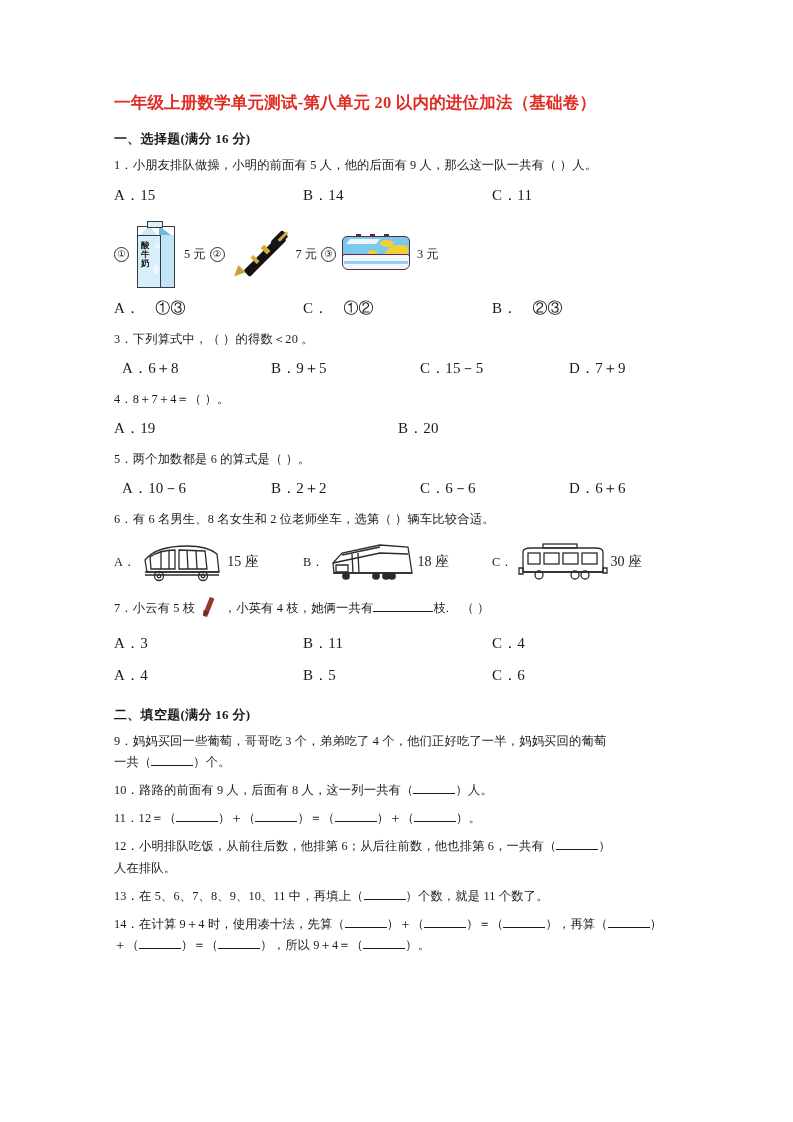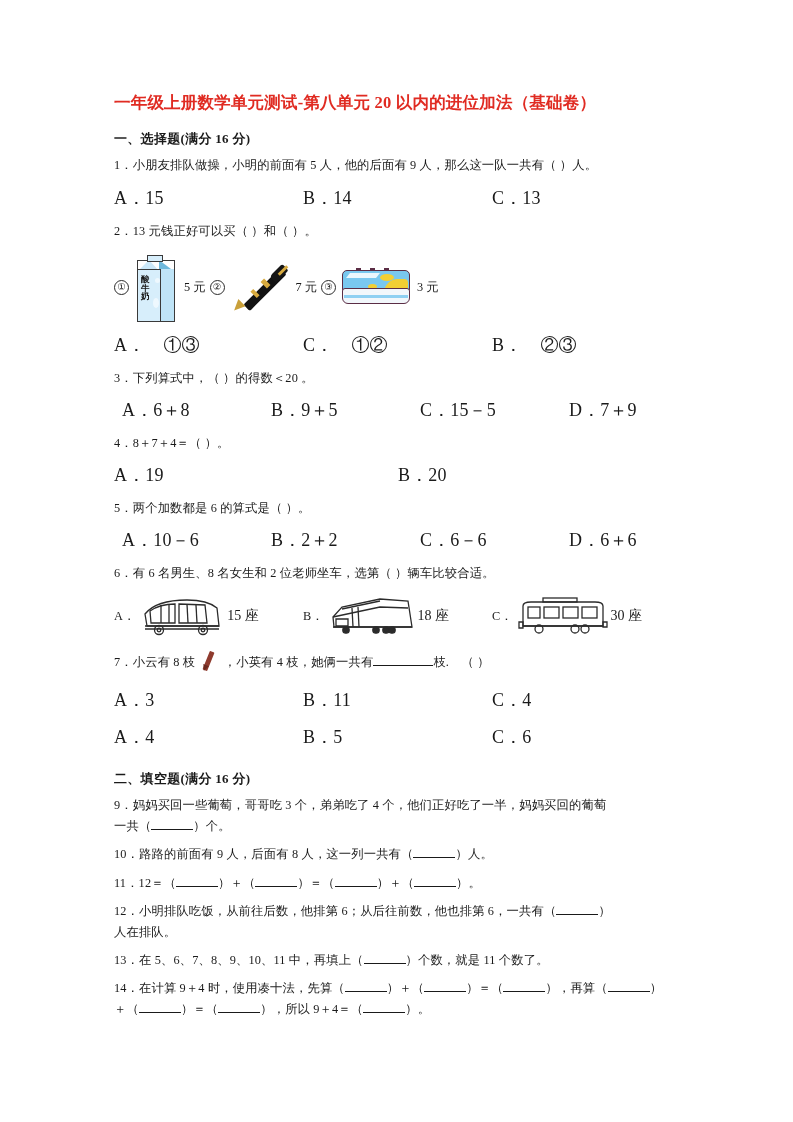--- a/index.html
+++ b/index.html
@@ -44,7 +44,7 @@
     letter-spacing: 0.15px;
   }
   .opts {
-    font-size: 18px;
+    font-size: 15px;
     line-height: 1.72;
     margin-top: 6px;
     display: flex;

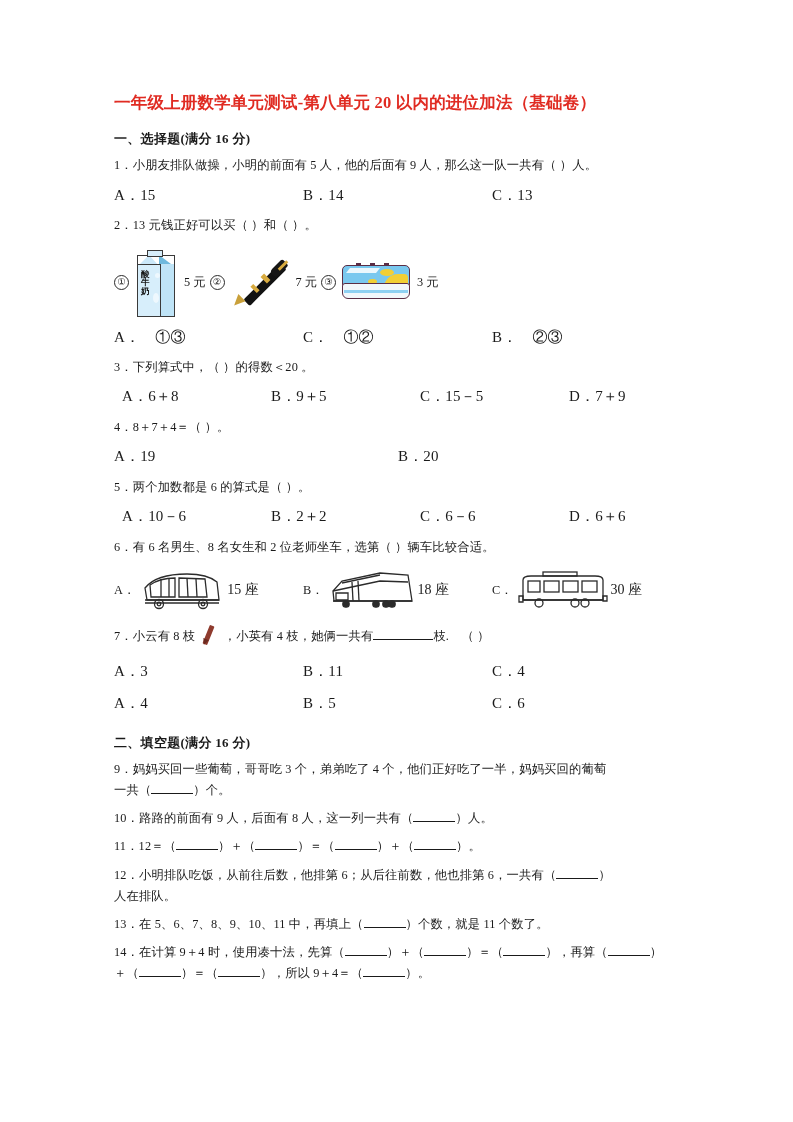--- a/index.html
+++ b/index.html
@@ -233,7 +233,7 @@
   <div class="opts w3">
     <span class="opt">A．15</span>
     <span class="opt">B．14</span>
-    <span class="opt">C．13</span>
+    <span class="opt">C．11</span>
   </div>
 
   <div class="q">2．13 元钱正好可以买（     ）和（     ）。</div>

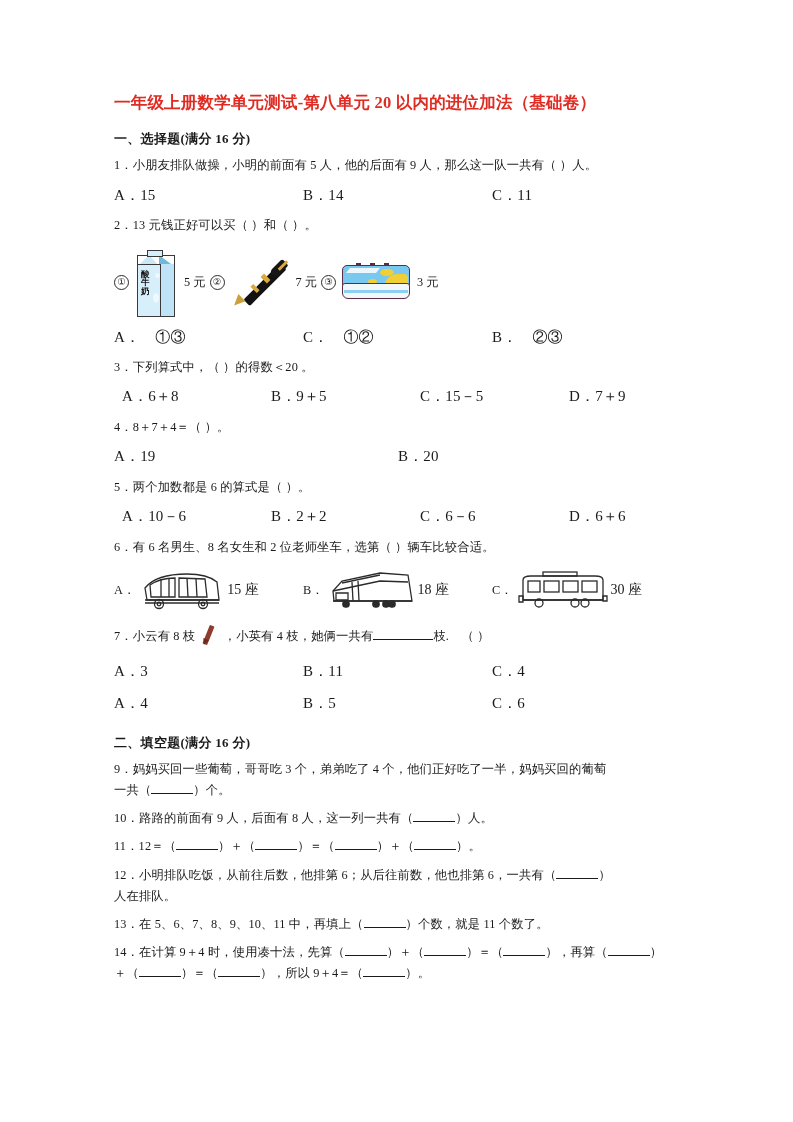--- a/index.html
+++ b/index.html
@@ -236,7 +236,6 @@
     <span class="opt">C．11</span>
   </div>
 
-  <div class="q">2．13 元钱正好可以买（     ）和（     ）。</div>
 
   <div class="prod-row">
     <span class="prod-item">

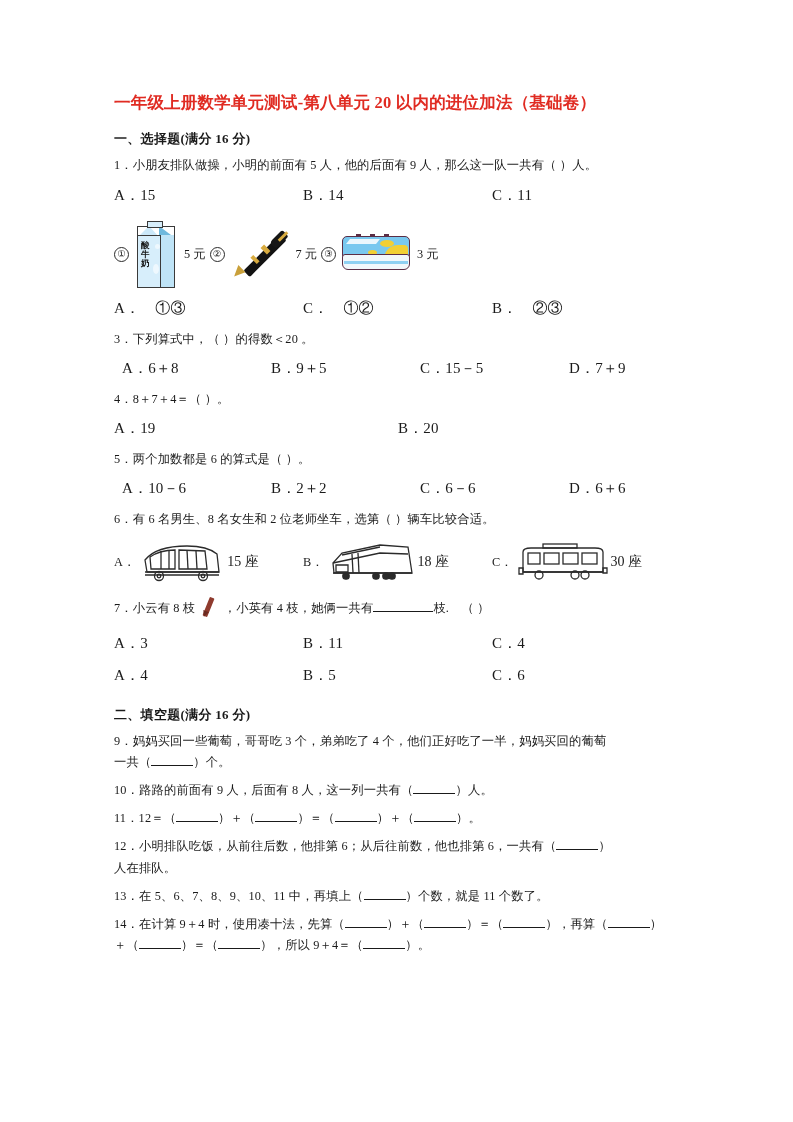--- a/index.html
+++ b/index.html
@@ -381,7 +381,7 @@
   </div>
 
   <div class="q" style="margin-top:14px;">
-    <span>7．小云有 8 枝</span>
+    <span>7．小云有 5 枝</span>
     <span class="pencil-sm"><span class="bd"></span><span class="tp"></span></span>
     <span>，小英有 4 枝，她俩一共有</span><span class="ul ul-md"></span><span>枝.　（     ）</span>
   </div>

